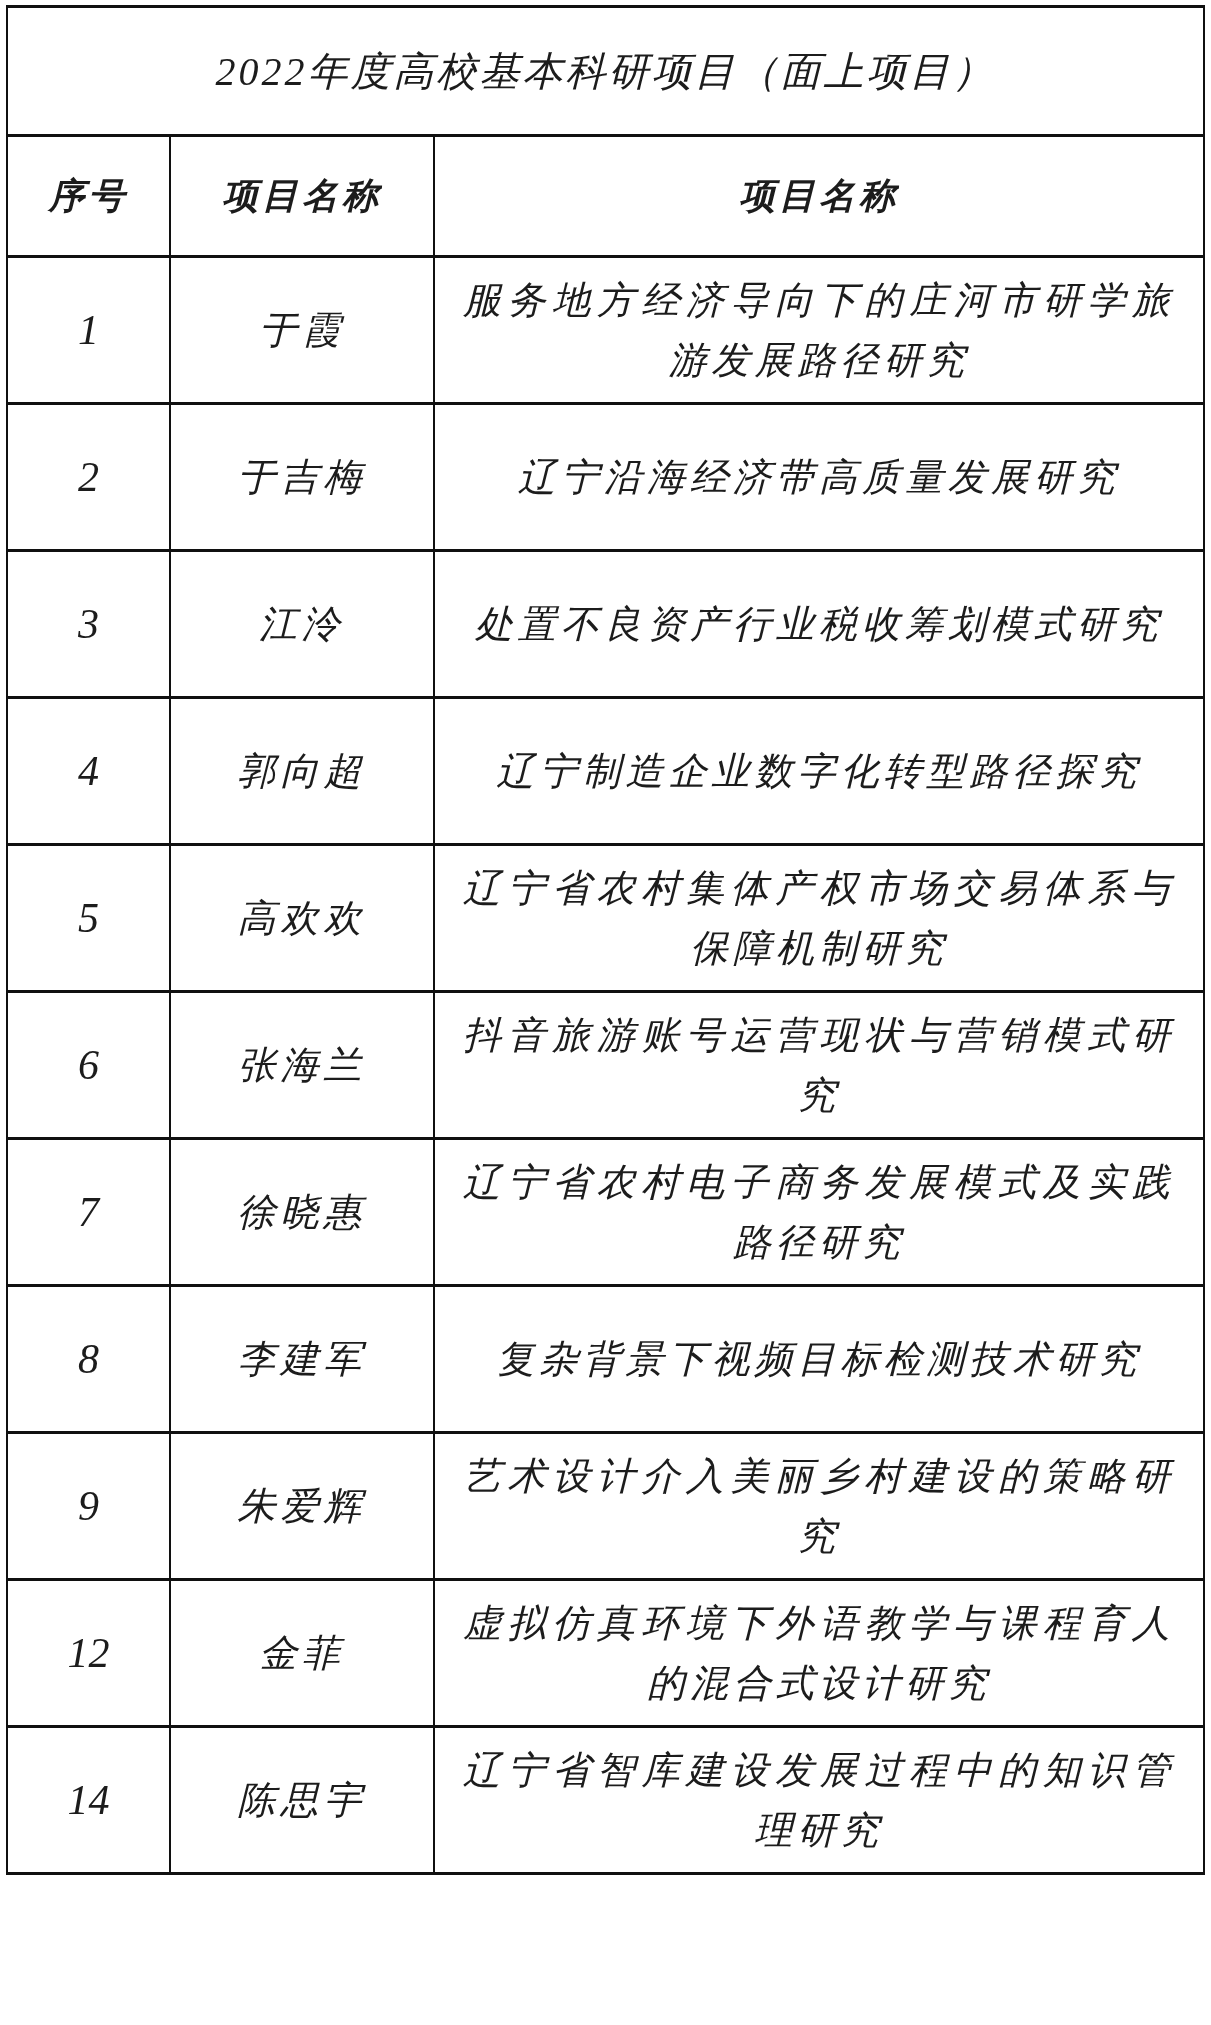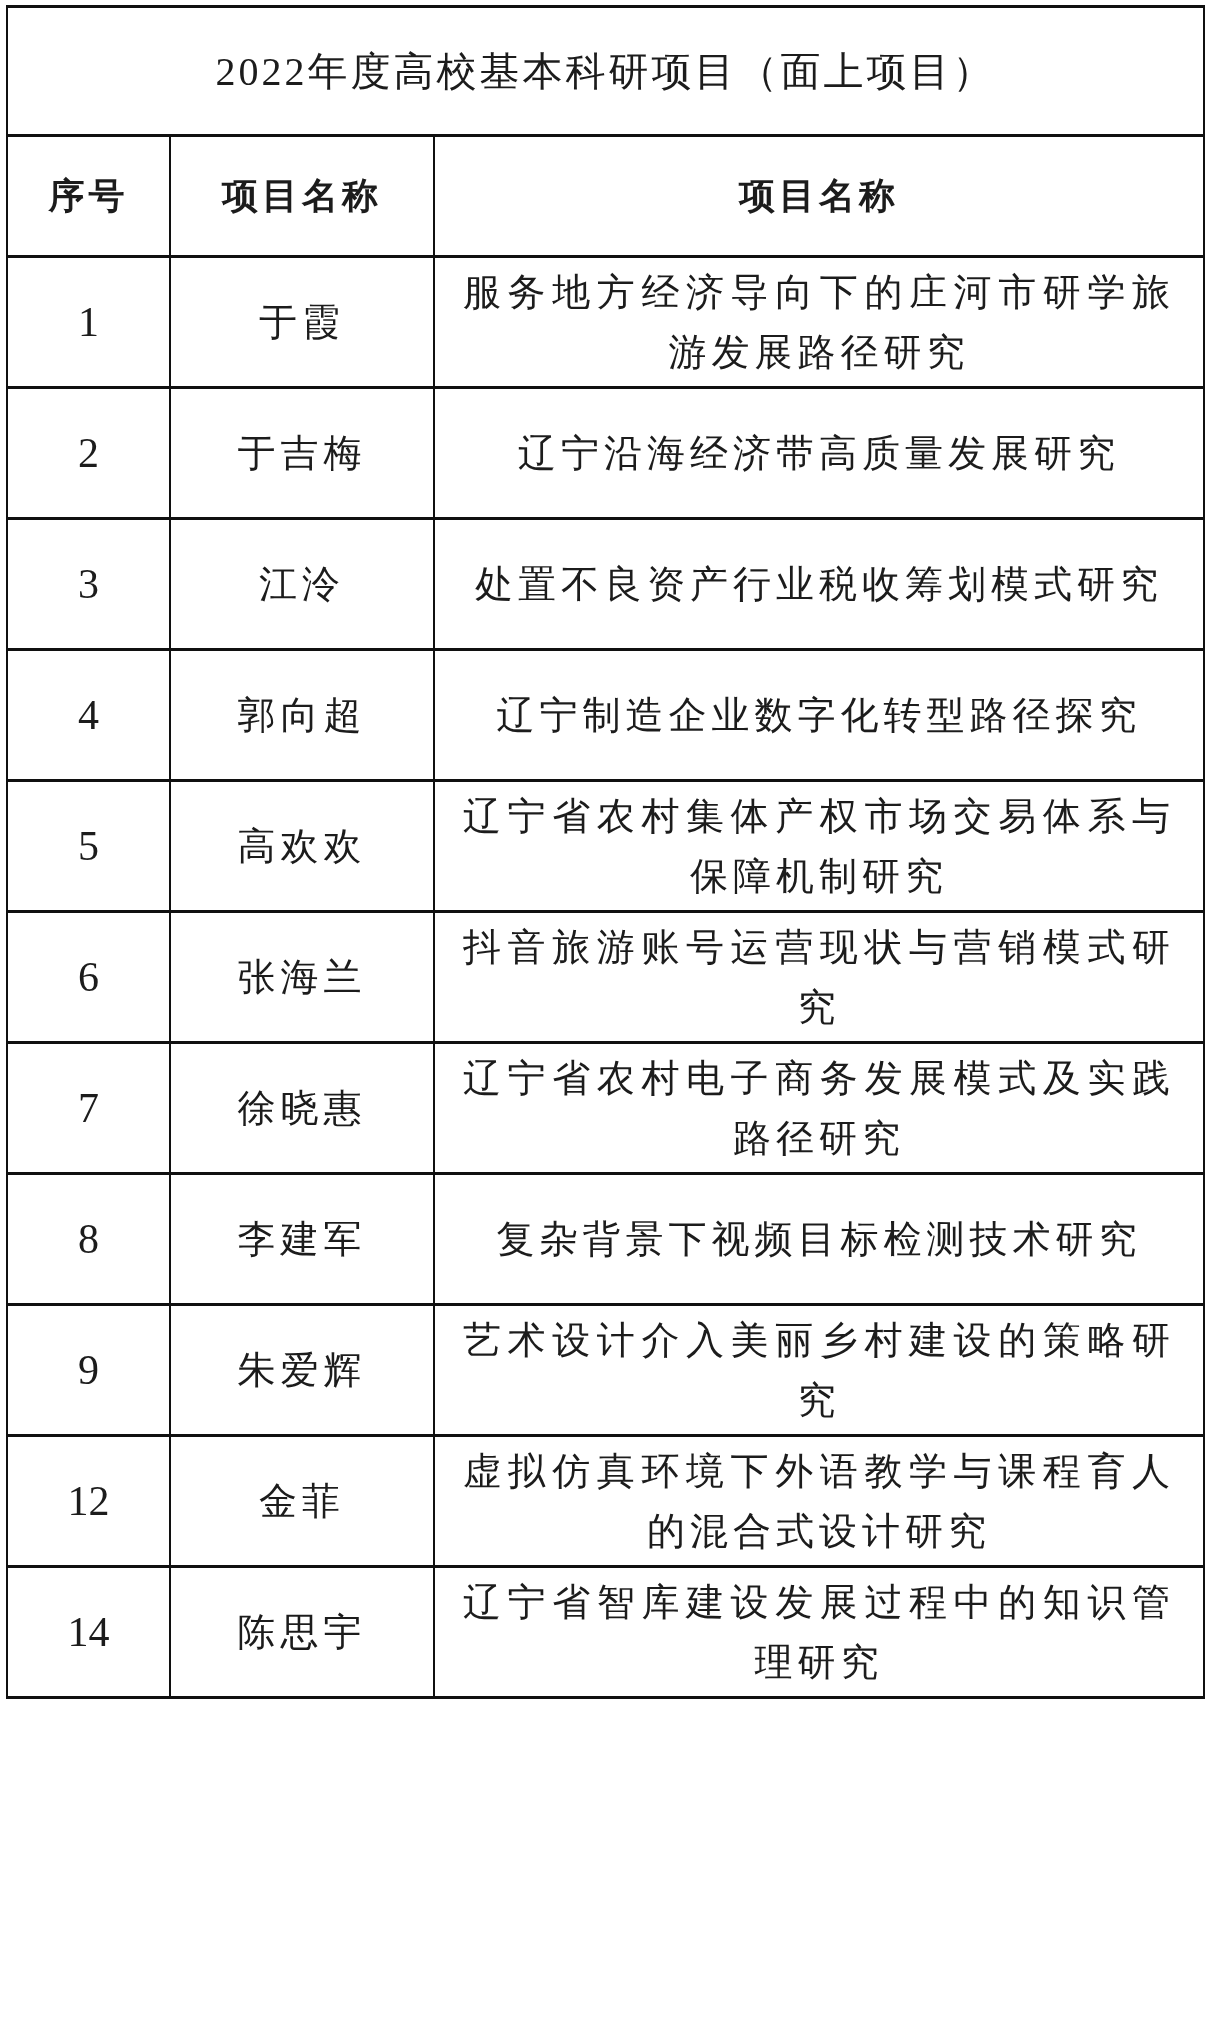--- a/index.html
+++ b/index.html
@@ -32,6 +32,7 @@
     text-align: center;
     vertical-align: middle;
     overflow: hidden;
+    font-style: italic;
   }
   col.c-no     { width: 163px; }
   col.c-leader { width: 264px; }

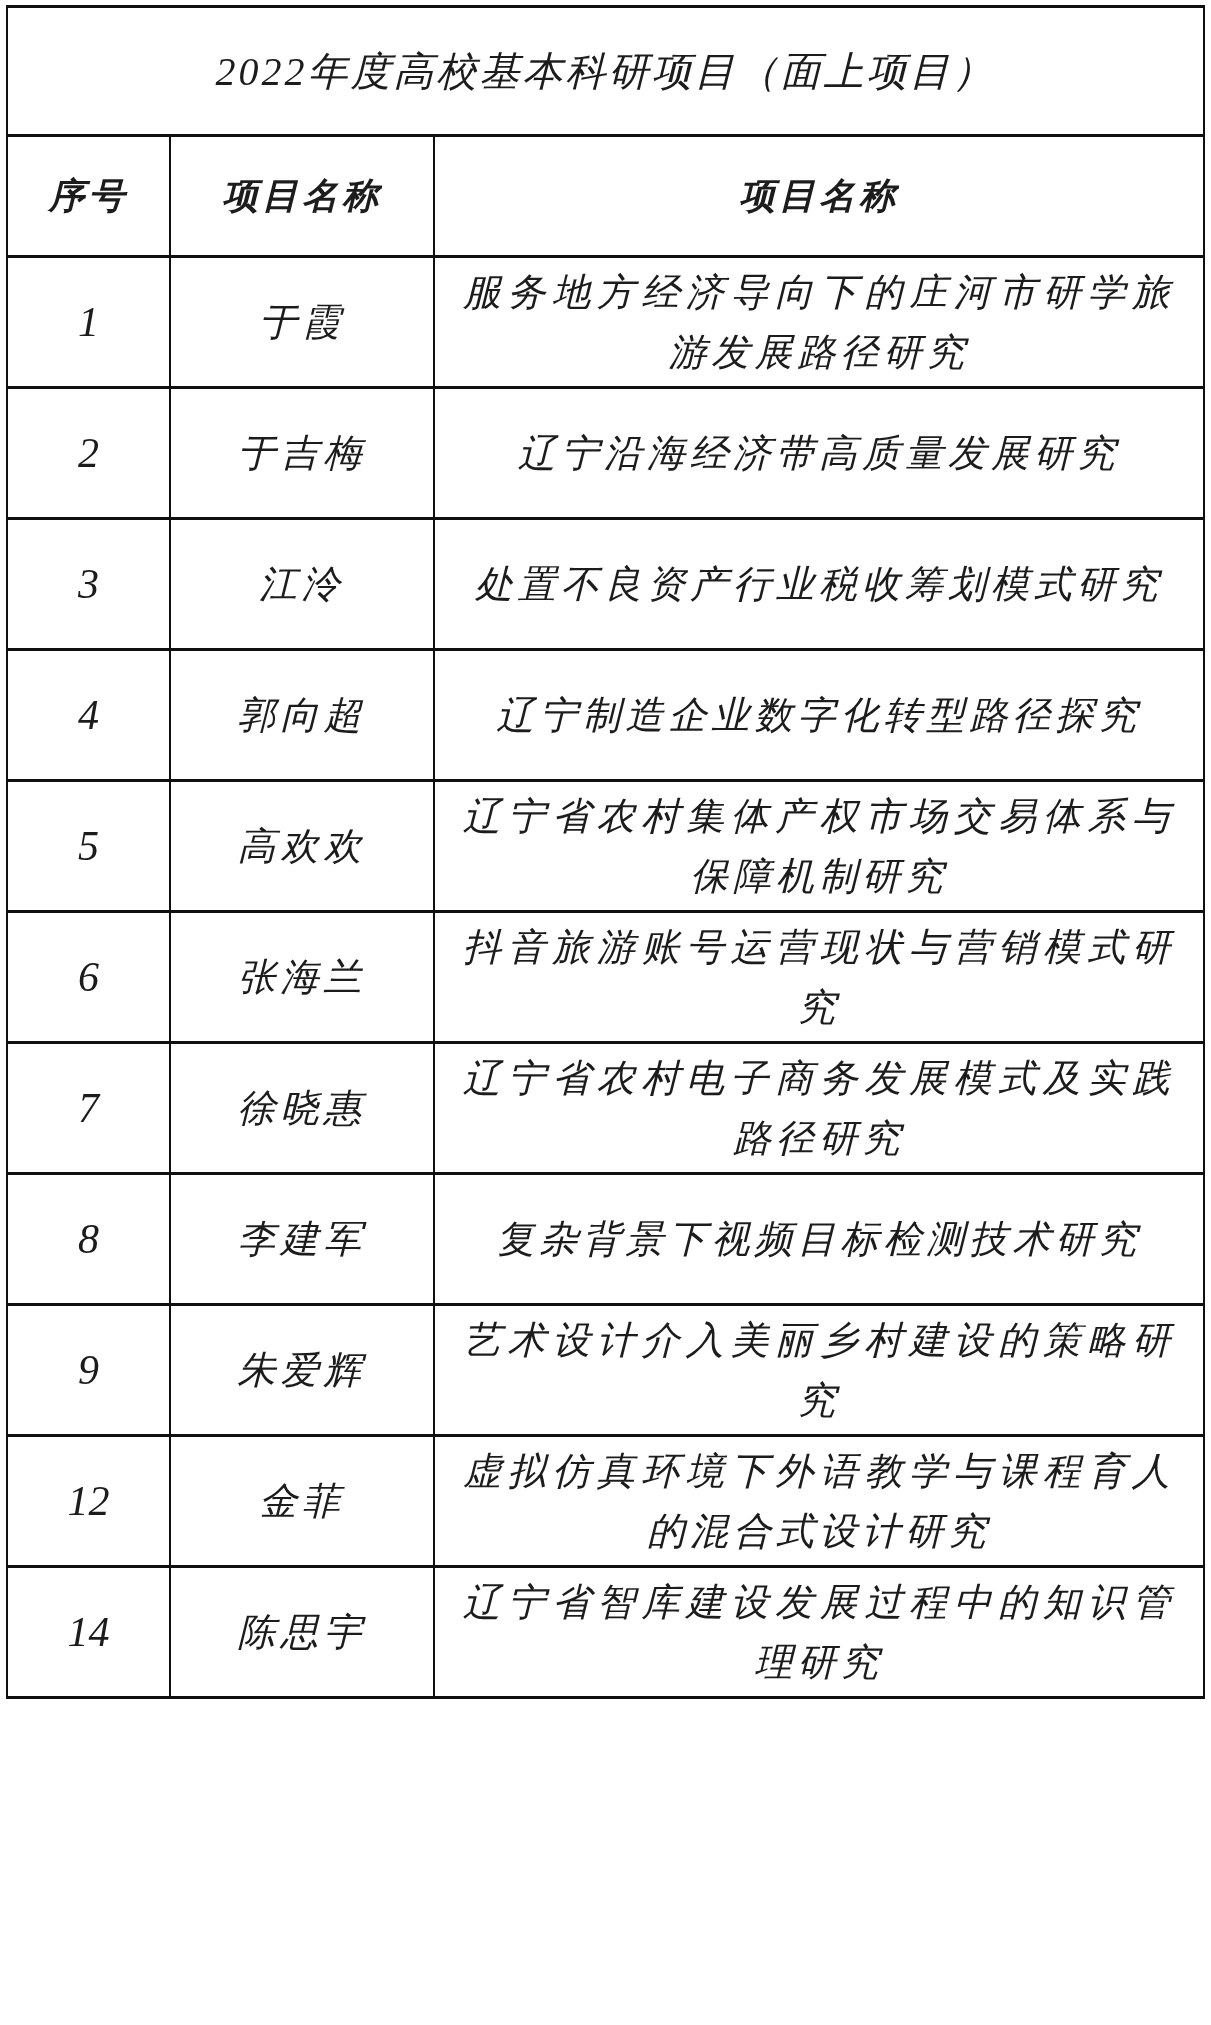--- a/index.html
+++ b/index.html
@@ -67,7 +67,7 @@
     text-align-last: center;
     text-justify: inter-character;
     letter-spacing: 5px;
-    padding: 4px 28px;
+    padding: 12px 28px;
   }
 </style>
 </head>

